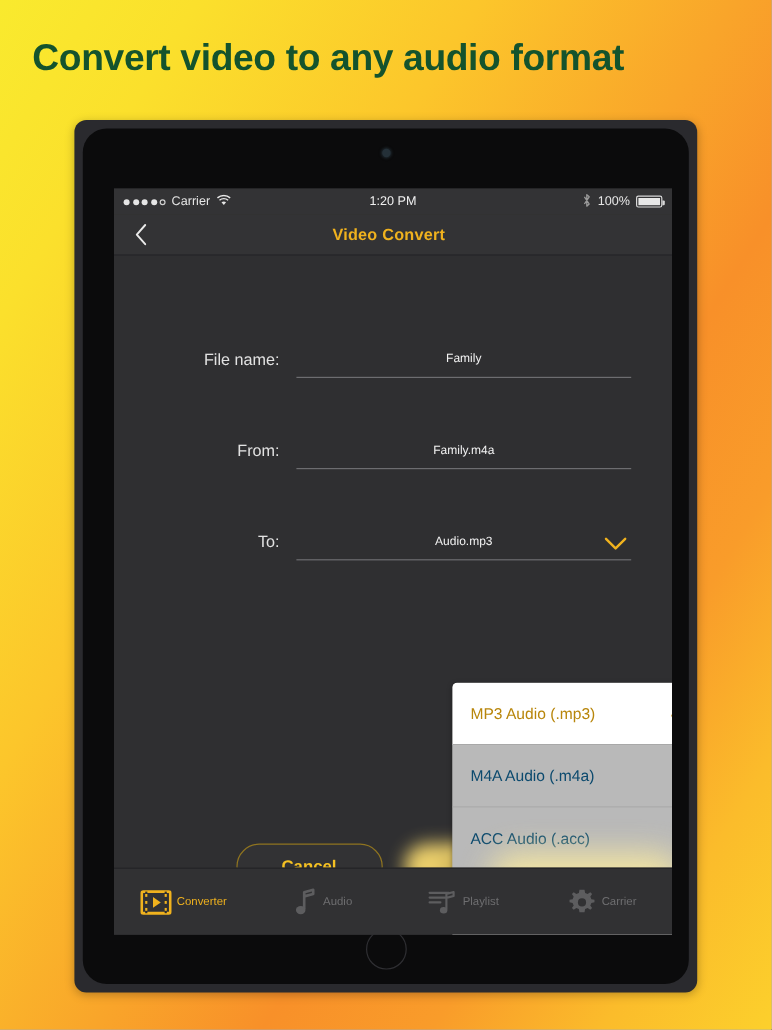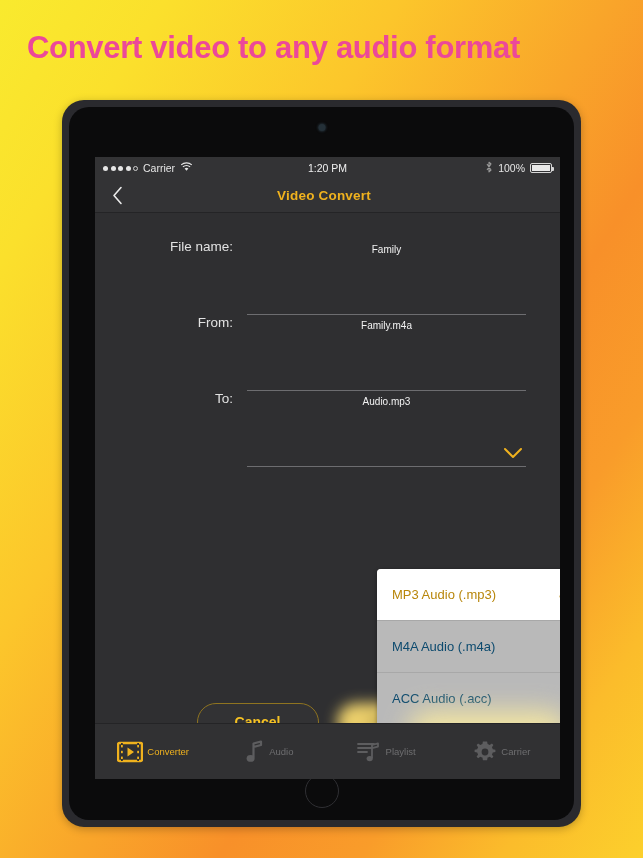--- a/index.html
+++ b/index.html
@@ -28,7 +28,7 @@
     text-align: center;
     font-size: 31px;
     font-weight: bold;
-    color: #ec4899;
+    color: #14532d;
     letter-spacing: -0.3px;
     white-space: nowrap;
   }

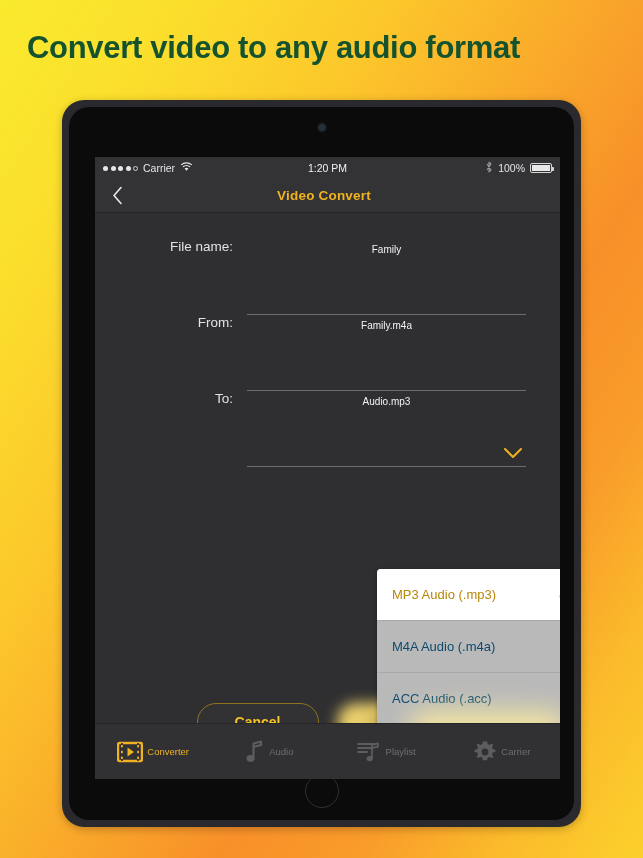--- a/index.html
+++ b/index.html
@@ -38,7 +38,7 @@
     left: 62px; top: 100px;
     width: 519px; height: 727px;
     background: #2a2a2e;
-    border-radius: 22px;
+    border-radius: 10px;
     box-shadow: 0 2px 8px rgba(0,0,0,0.25);
     overflow: hidden;
   }

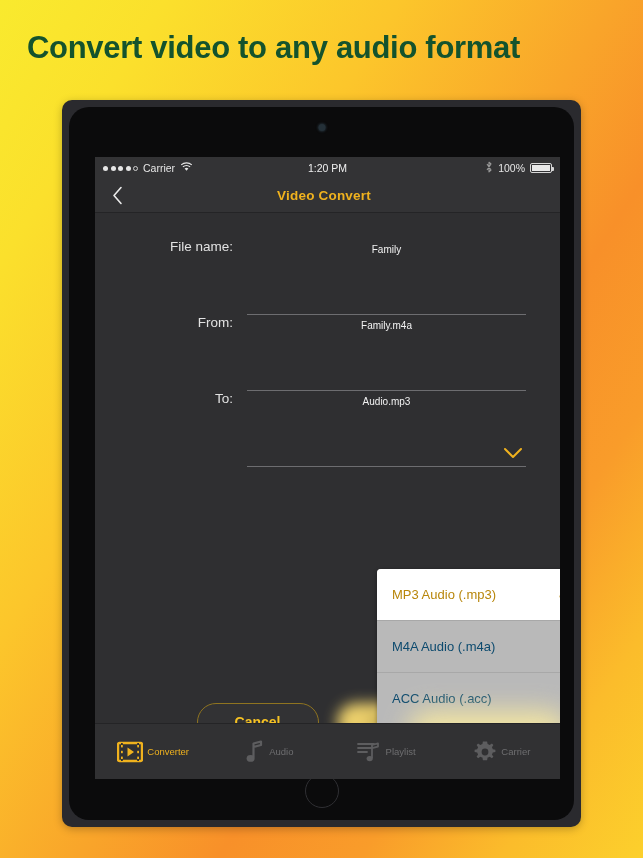--- a/index.html
+++ b/index.html
@@ -131,7 +131,7 @@
   
   .form { position: relative; padding: 26px 34px 0 34px; }
   .row {
-    display: flex; 
+    display: flex; align-items: flex-end;
     height: 76px; position: relative;
   }
   .row-label {

